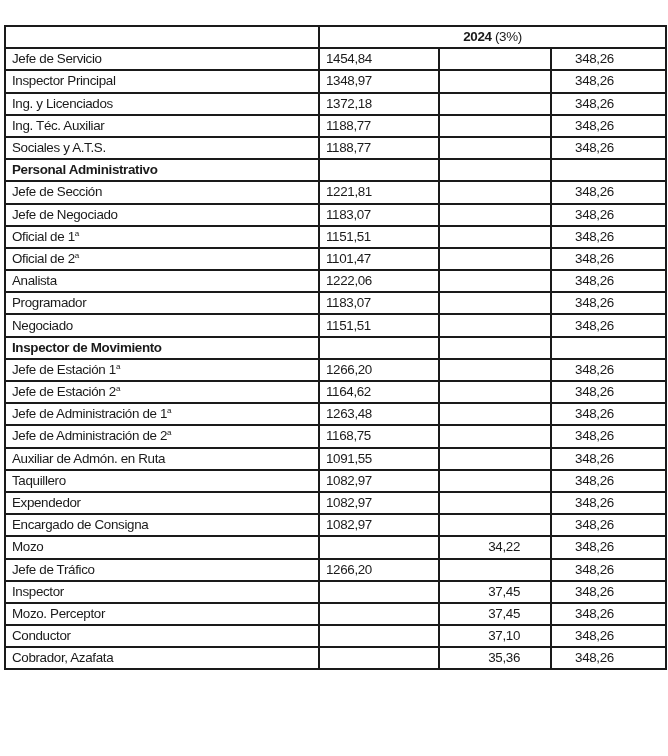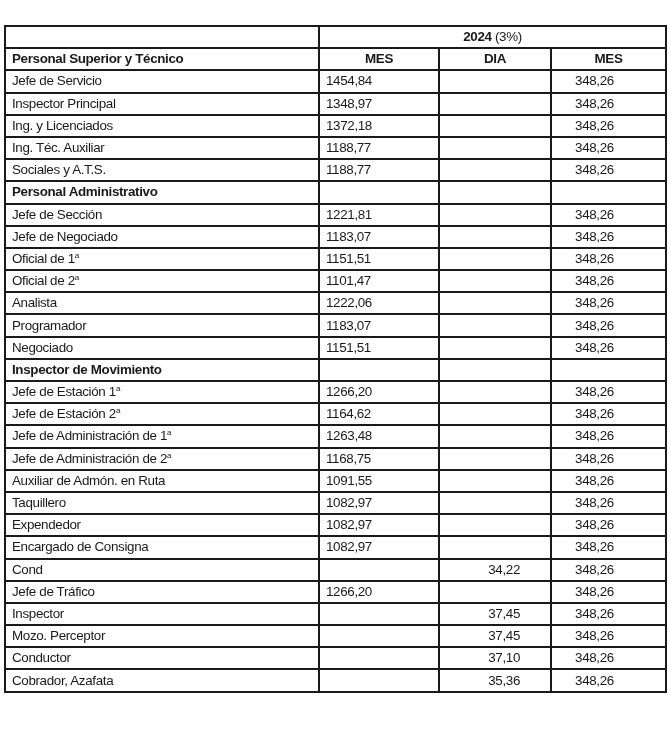--- a/index.html
+++ b/index.html
@@ -66,12 +66,6 @@
         <span class="year-pct">(3%)</span>
       </td>
     </tr>
-    <tr>
-      <td class="hdr">Personal Superior y Técnico</td>
-      <td class="hdr center">MES</td>
-      <td class="hdr center">DIA</td>
-      <td class="hdr center">MES</td>
-    </tr>
   </thead>
   <tbody id="table-body">
       <tr>

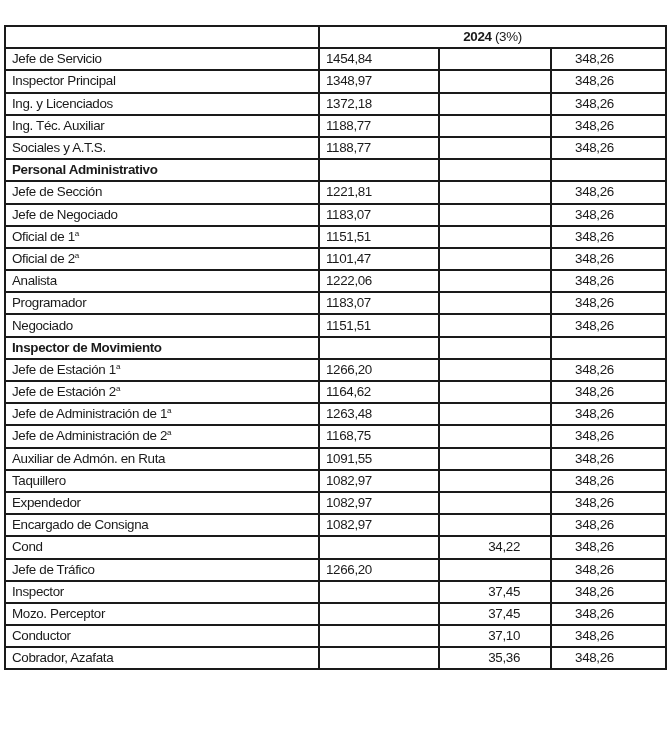--- a/index.html
+++ b/index.html
@@ -201,7 +201,7 @@
         <td class="right">348,26</td>
       </tr>
       <tr>
-        <td>Cond</td>
+        <td>Mozo</td>
         <td class="mesval"></td>
         <td class="dia">34,22</td>
         <td class="right">348,26</td>

